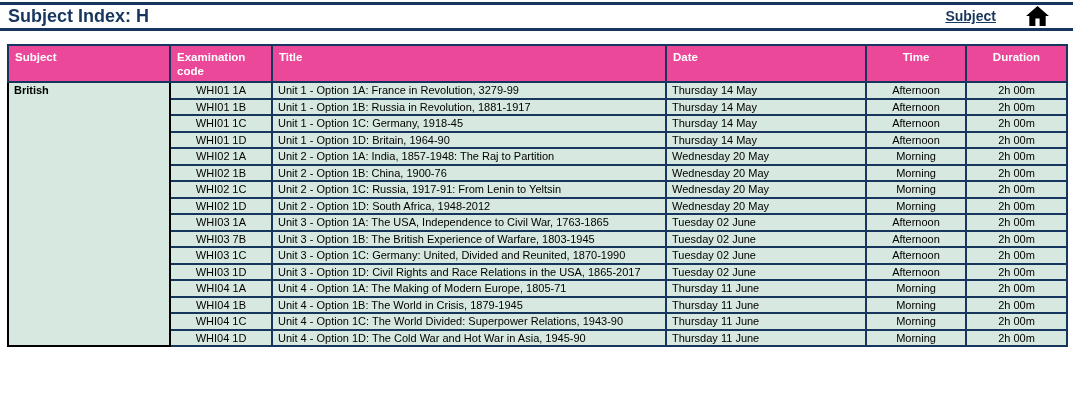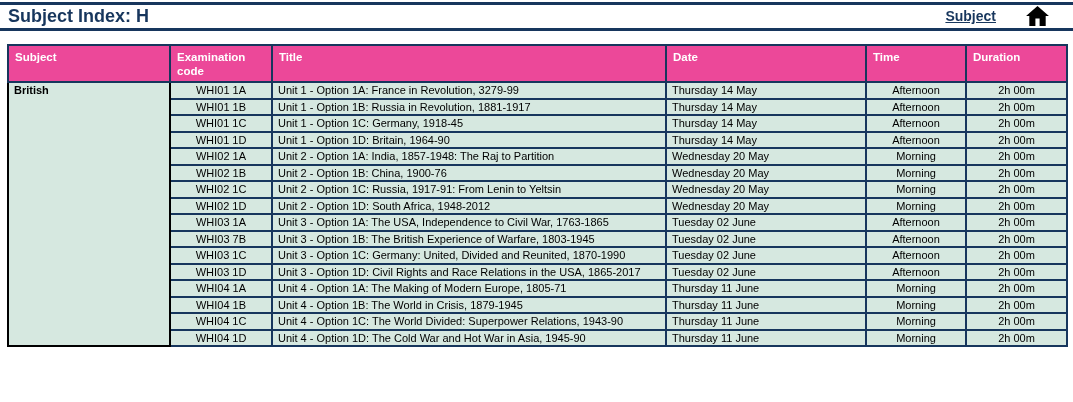--- a/index.html
+++ b/index.html
@@ -63,7 +63,7 @@
     border: 2px solid #17365d;
     line-height: 14px;
   }
-  .exam-table th.center { text-align: left; }
+  .exam-table th.center { text-align: center; }
   .exam-table td {
     background: #d6e8e0;
     color: #000000;

